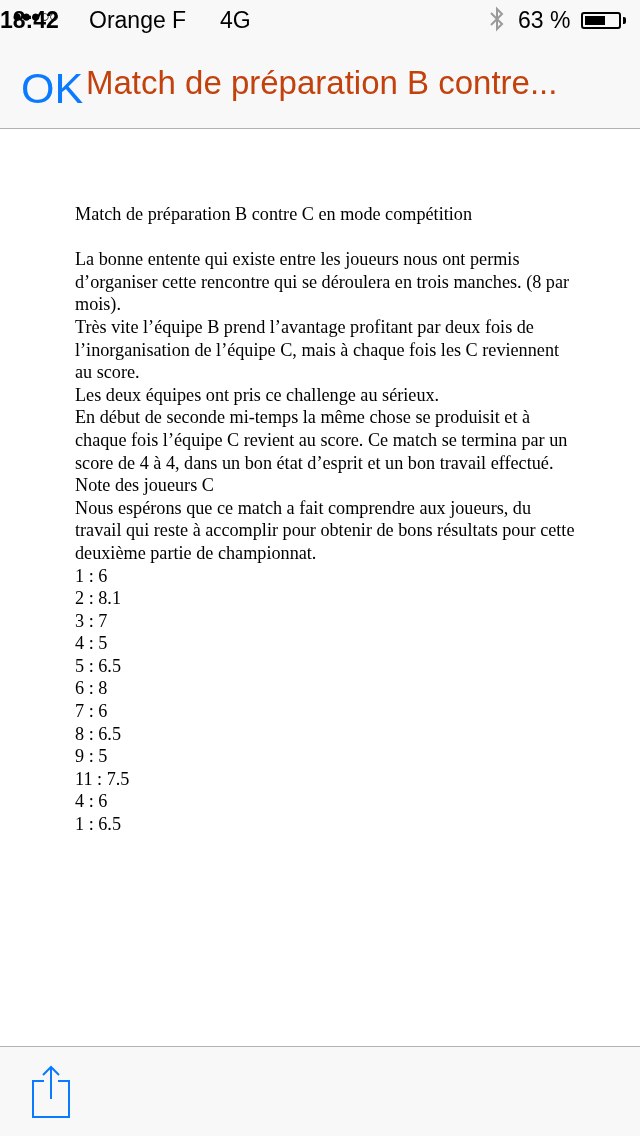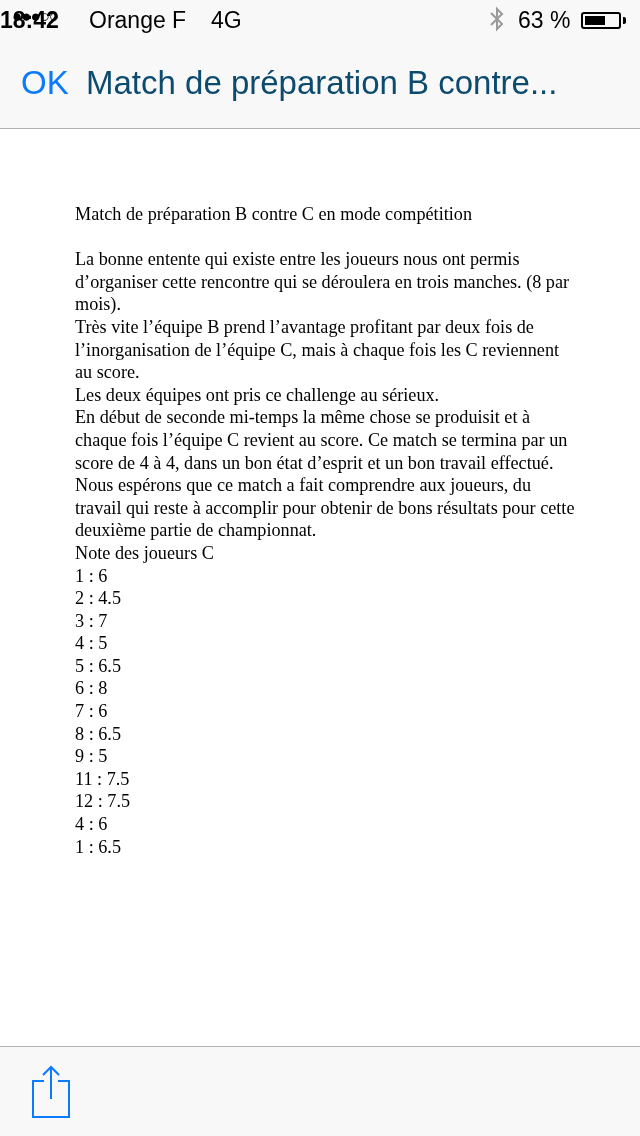--- a/index.html
+++ b/index.html
@@ -15,7 +15,7 @@
     }
     .statusbar .signal { position: absolute; left: 12px; top: 7px; font-size: 17px; letter-spacing: -1px; }
     .statusbar .carrier { position: absolute; left: 89px; top: 7px; }
-    .statusbar .net { position: absolute; left: 211px; top: 7px; }
+    .statusbar .net { position: absolute; left: 220px; top: 7px; }
     .statusbar .time { position: absolute; left: 0; width: 589px; text-align: left; top: 7px; font-weight: bold; }
     .statusbar .bt { position: absolute; left: 488px; top: 5px; width: 18px; height: 28px; }
     .statusbar .pct { position: absolute; left: 518px; top: 7px; }

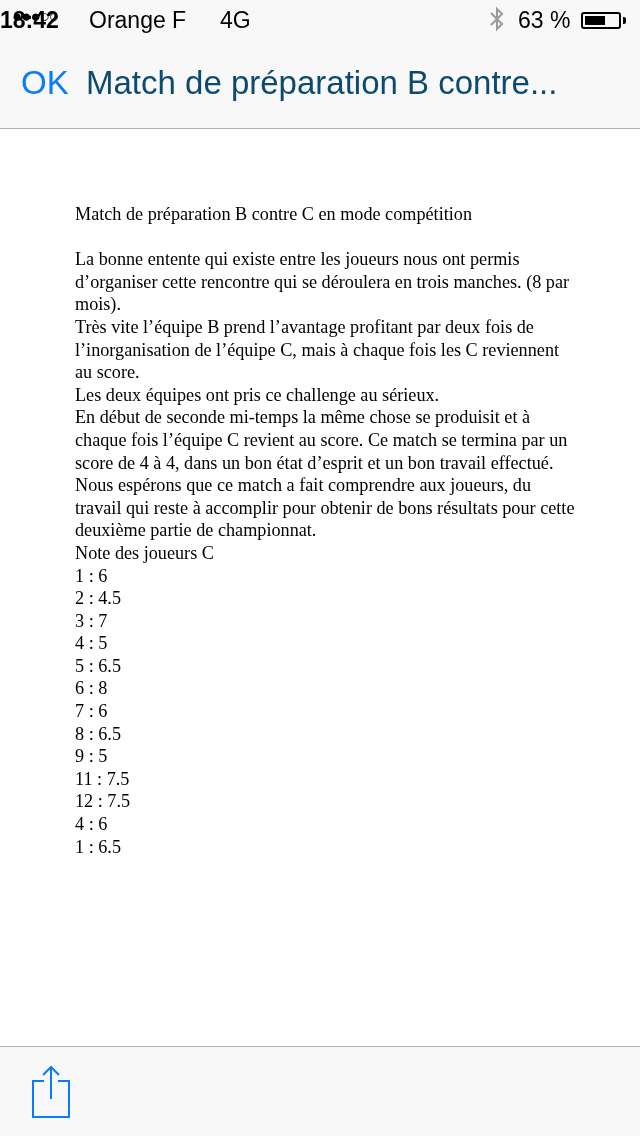--- a/index.html
+++ b/index.html
@@ -28,7 +28,7 @@
       background: #f8f8f8; border-bottom: 1px solid #b2b2b2;
     }
     .navbar .ok {
-      position: absolute; left: 21px; top: 24px; font-size: 33px; color: #0a7aff; cursor: pointer;
+      position: absolute; left: 21px; top: 24px; font-size: 43px; color: #0a7aff; cursor: pointer;
     }
     .navbar .title {
       position: absolute; left: 86px; top: 24px; font-size: 33px; color: #0c4a6e; font-weight: 500;

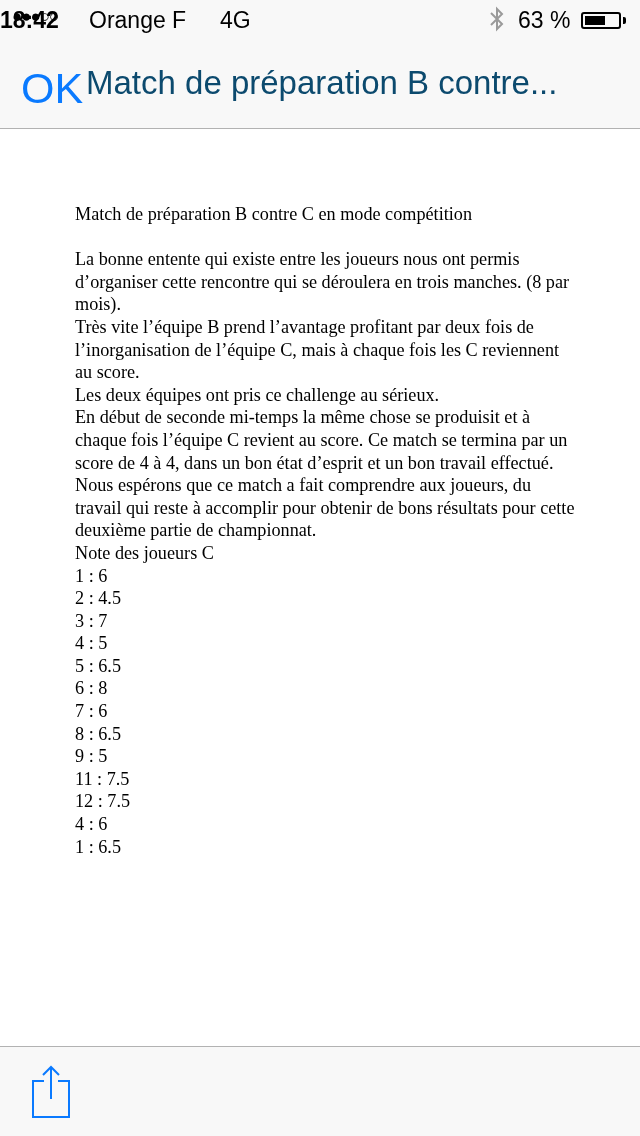--- a/index.html
+++ b/index.html
@@ -31,7 +31,7 @@
       position: absolute; left: 21px; top: 24px; font-size: 43px; color: #0a7aff; cursor: pointer;
     }
     .navbar .title {
-      position: absolute; left: 86px; top: 24px; font-size: 33px; color: #0c4a6e; font-weight: 500;
+      position: absolute; left: 86px; top: 24px; font-size: 33px; color: #c2410c; font-weight: 500;
       white-space: nowrap;
     }
 

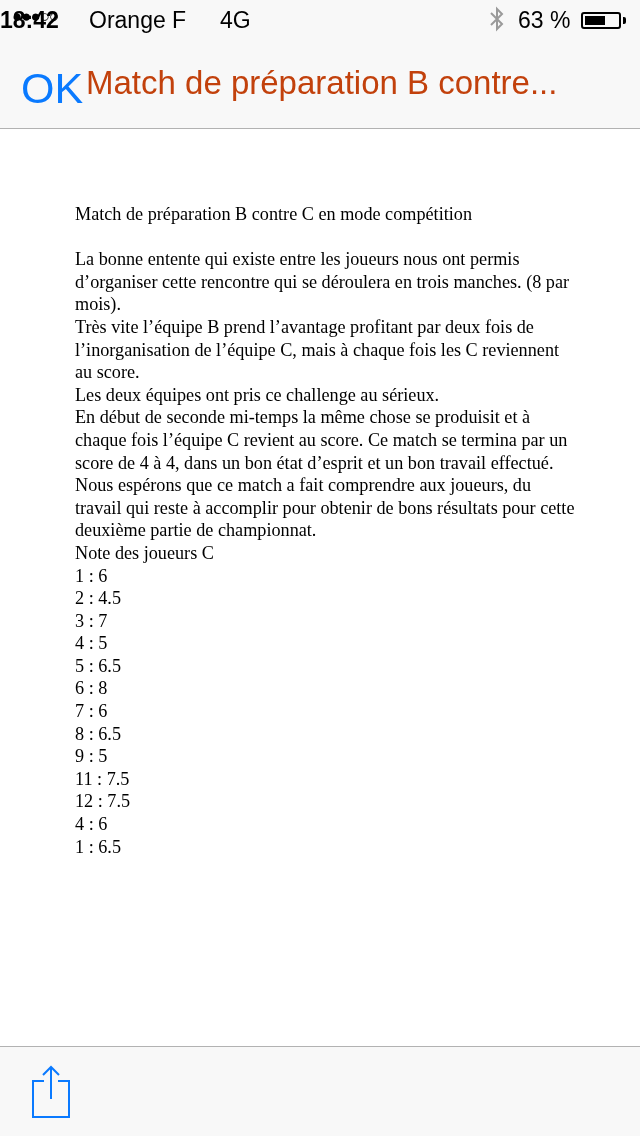--- a/index.html
+++ b/index.html
@@ -83,8 +83,8 @@
     <p>Très vite l’équipe B prend l’avantage profitant par deux fois de l’inorganisation de l’équipe C, mais à chaque fois les C reviennent au score.</p>
     <p>Les deux équipes ont pris ce challenge au sérieux.</p>
     <p>En début de seconde mi-temps la même chose se produisit et à chaque fois l’équipe C revient au score. Ce match se termina par un score de 4 à 4, dans un bon état d’esprit et un bon travail effectué.</p>
+    <p>Note des joueurs C</p>
     <p>Nous espérons que ce match a fait comprendre aux joueurs, du travail qui reste à accomplir pour obtenir de bons résultats pour cette deuxième partie de championnat.</p>
-    <p>Note des joueurs C</p>
     <p>1 : 6</p>
     <p>2 : 4.5</p>
     <p>3 : 7</p>

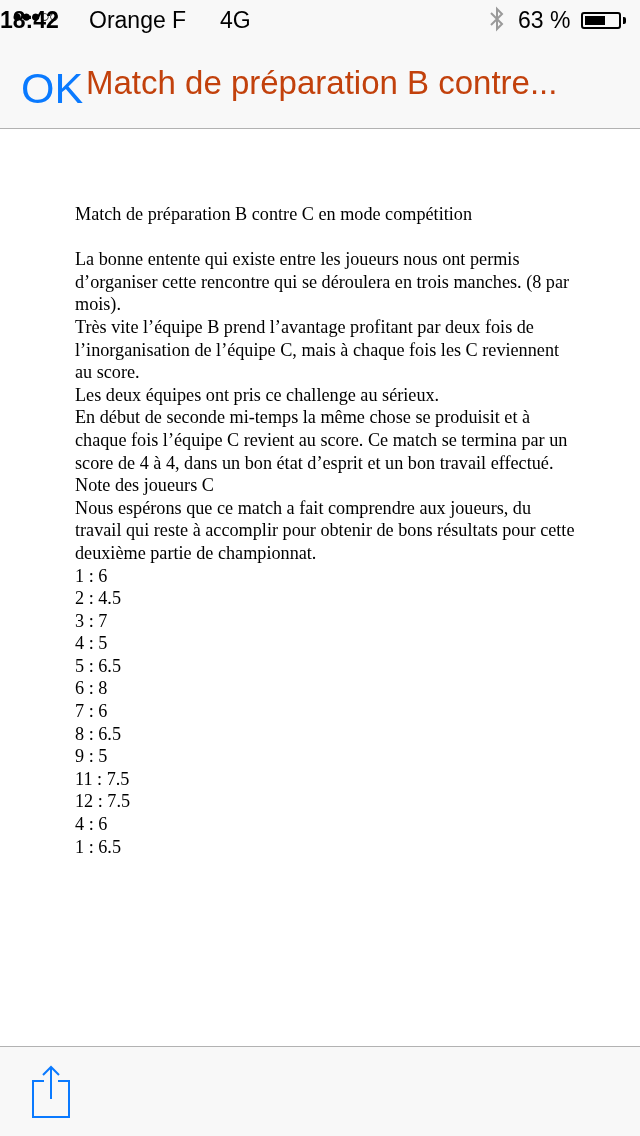--- a/index.html
+++ b/index.html
@@ -86,7 +86,7 @@
     <p>Note des joueurs C</p>
     <p>Nous espérons que ce match a fait comprendre aux joueurs, du travail qui reste à accomplir pour obtenir de bons résultats pour cette deuxième partie de championnat.</p>
     <p>1 : 6</p>
-    <p>2 : 4.5</p>
+    <p>2 : 8.1</p>
     <p>3 : 7</p>
     <p>4 : 5</p>
     <p>5 : 6.5</p>

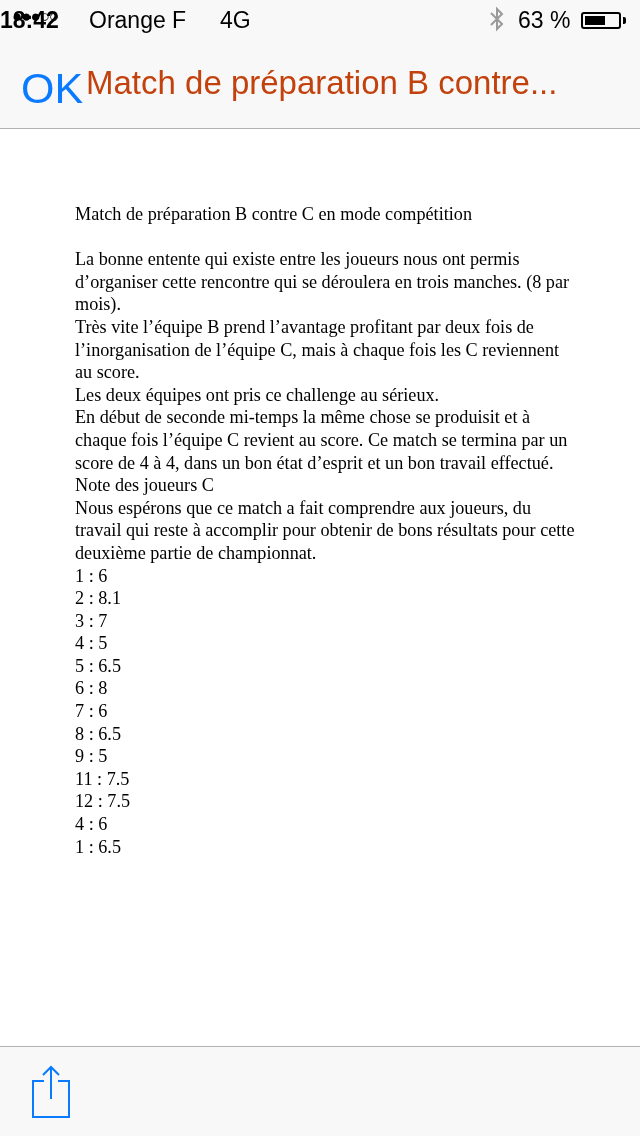--- a/index.html
+++ b/index.html
@@ -95,7 +95,6 @@
     <p>8 : 6.5</p>
     <p>9 : 5</p>
     <p>11 : 7.5</p>
-    <p>12 : 7.5</p>
     <p>4 : 6</p>
     <p>1 : 6.5</p>
   </div>

